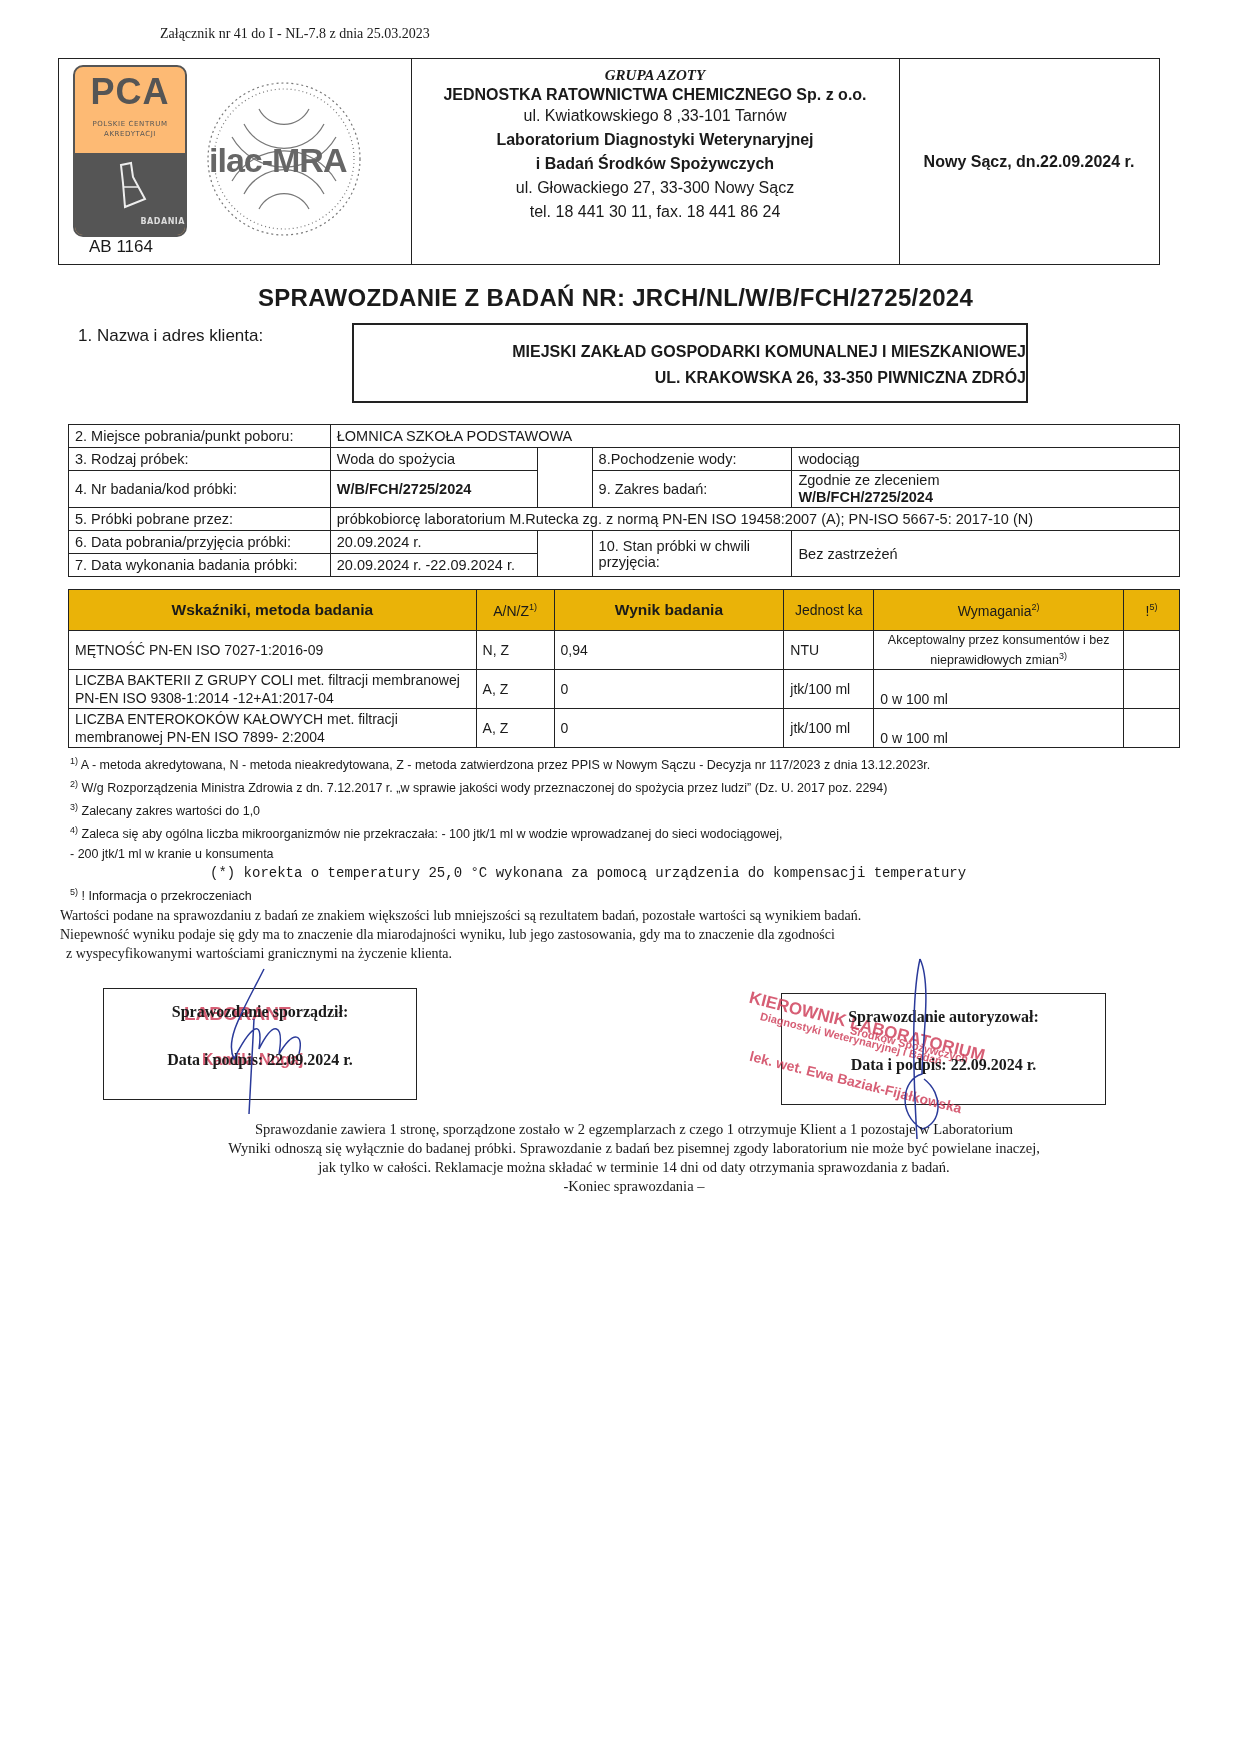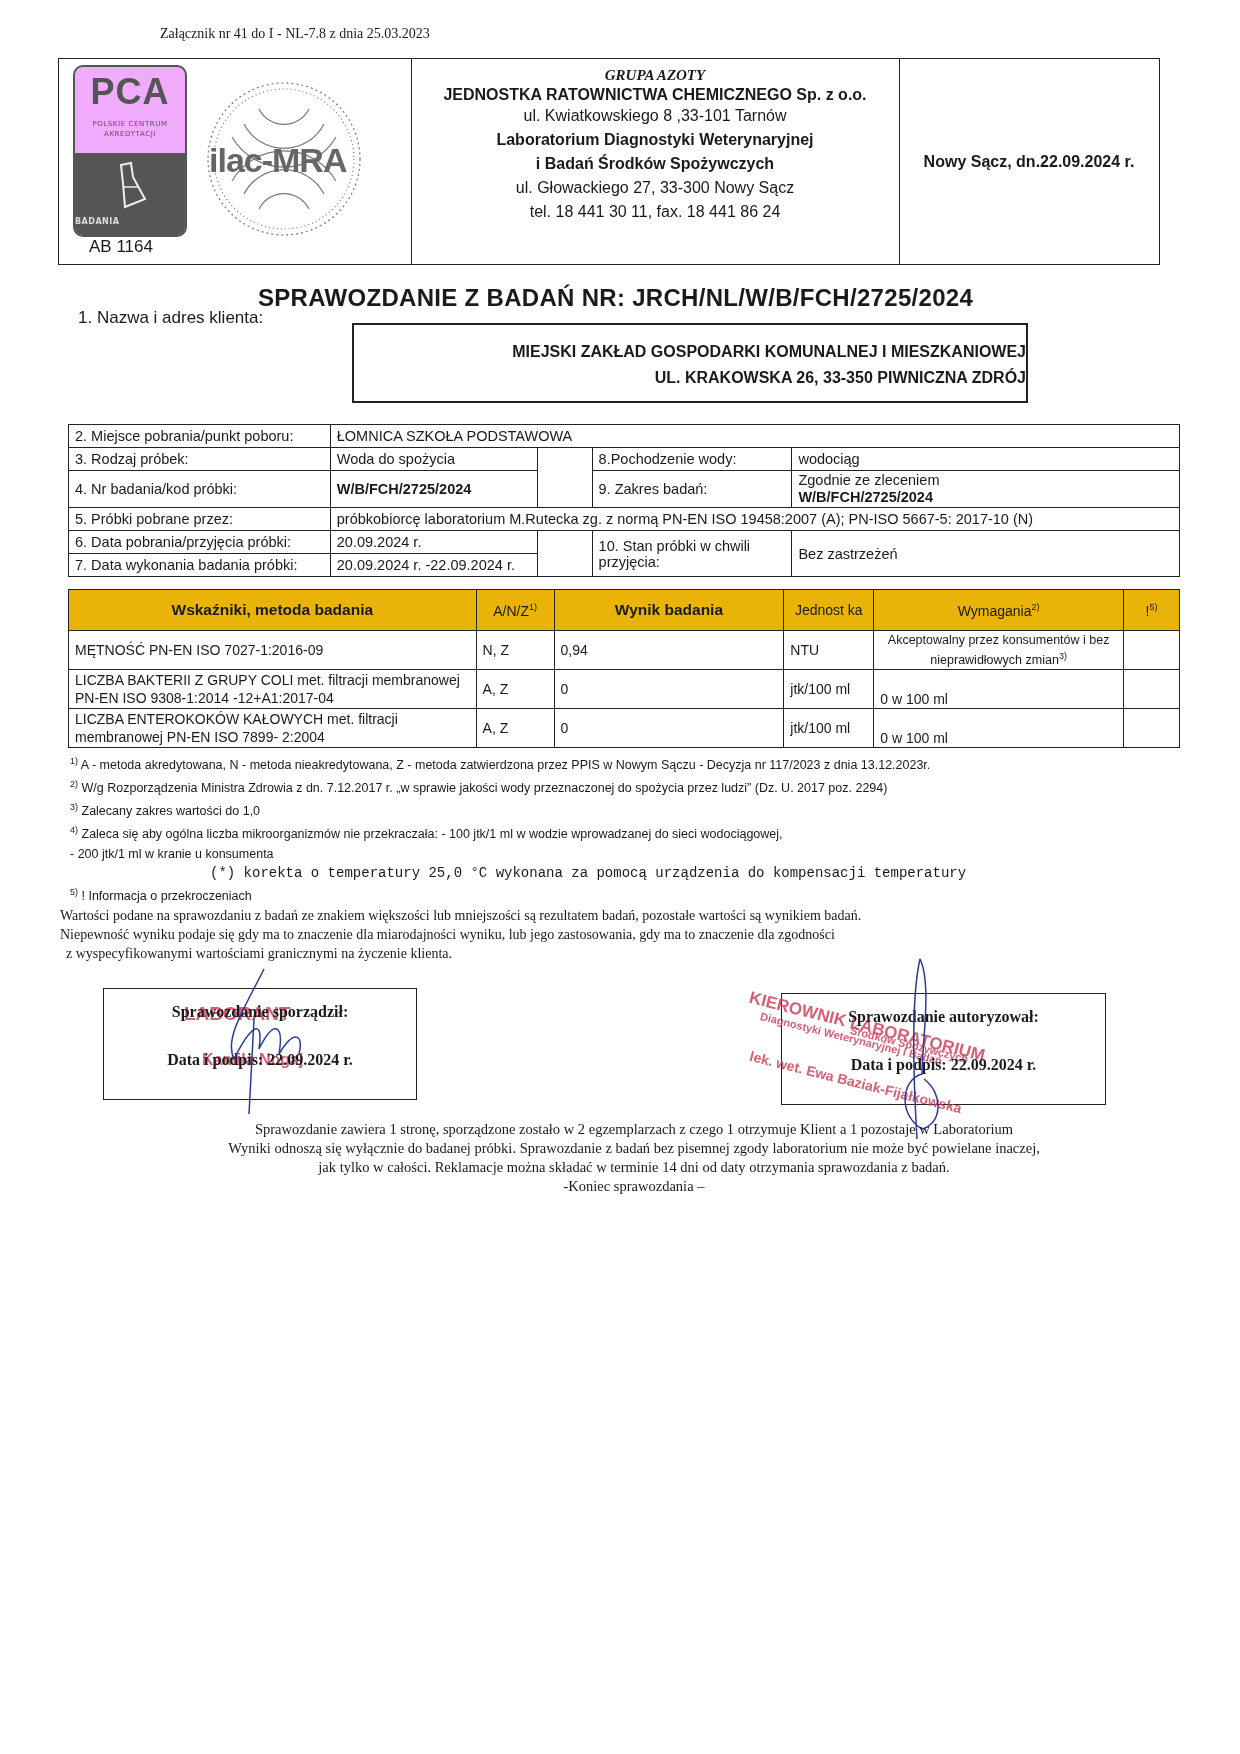--- a/index.html
+++ b/index.html
@@ -13,7 +13,7 @@
   
   #header-box { left: 58px; top: 58px; width: 1100px; height: 205px; border: 1.5px solid #222; }
   #logo-cell { position: absolute; left: 0; top: 0; width: 352px; height: 205px; border-right: 1.5px solid #222; }
-  #pca-logo { position: absolute; left: 14px; top: 6px; width: 110px; height: 168px; border: 2px solid #555; border-radius: 10px; background: #f0abfc; overflow: hidden; }
+  #pca-logo { position: absolute; left: 14px; top: 6px; width: 110px; height: 168px; border: 2px solid #555; border-radius: 10px; background: #fdba74; overflow: hidden; }
   #pca-title { position: absolute; left: 0; top: 4px; width: 100%; text-align: center; font-size: 36px; font-weight: bold; color: #555; letter-spacing: 1px; font-family: "Liberation Sans", sans-serif; }
   #pca-sub { position: absolute; left: 0; top: 52px; width: 100%; text-align: center; font-size: 7px; color: #555; letter-spacing: 0.6px; line-height: 10px; }
   #pca-dark { position: absolute; left: 0; top: 86px; width: 100%; height: 82px; background: #555; }

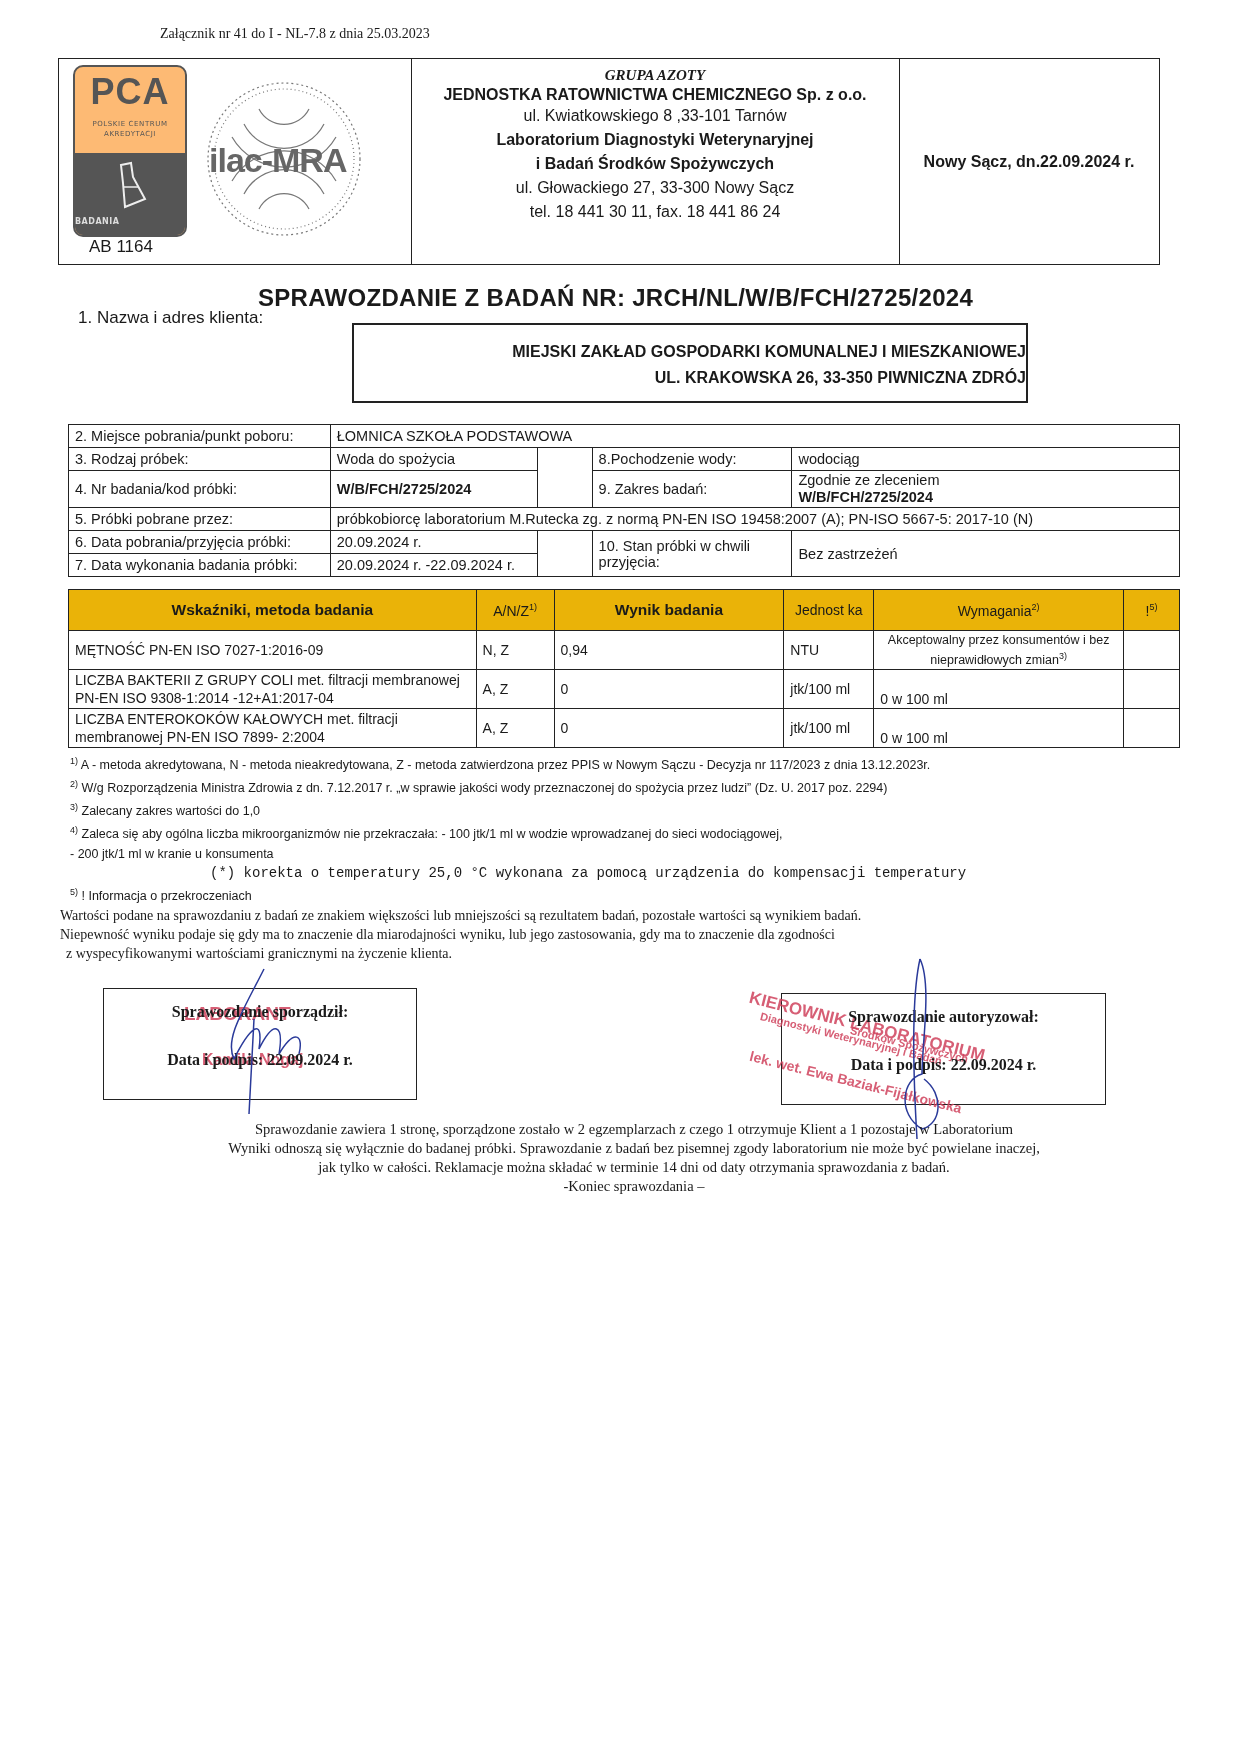--- a/index.html
+++ b/index.html
@@ -18,7 +18,7 @@
   #pca-sub { position: absolute; left: 0; top: 52px; width: 100%; text-align: center; font-size: 7px; color: #555; letter-spacing: 0.6px; line-height: 10px; }
   #pca-dark { position: absolute; left: 0; top: 86px; width: 100%; height: 82px; background: #555; }
   #flask-icon { position: absolute; left: 38px; top: 8px; }
-  #pca-badania { position: absolute; left: 0; top: 64px; width: 100%; text-align: left; color: #ddd; font-size: 8px; font-weight: bold; letter-spacing: 0.5px; }
+  #pca-badania { position: absolute; left: 0; top: 64px; width: 100%; text-align: right; color: #ddd; font-size: 8px; font-weight: bold; letter-spacing: 0.5px; }
   #ab-number { position: absolute; left: 30px; top: 178px; font-size: 17px; font-family: "Liberation Sans", sans-serif; }
   #ilac-logo { position: absolute; left: 145px; top: 20px; width: 160px; height: 160px; }
   #ilac-text { position: absolute; left: 150px; top: 82px; font-size: 34px; font-weight: bold; color: #666; font-family: Liberation Sans, sans-serif; letter-spacing: -1px; background: rgba(255,255,255,0.0); }

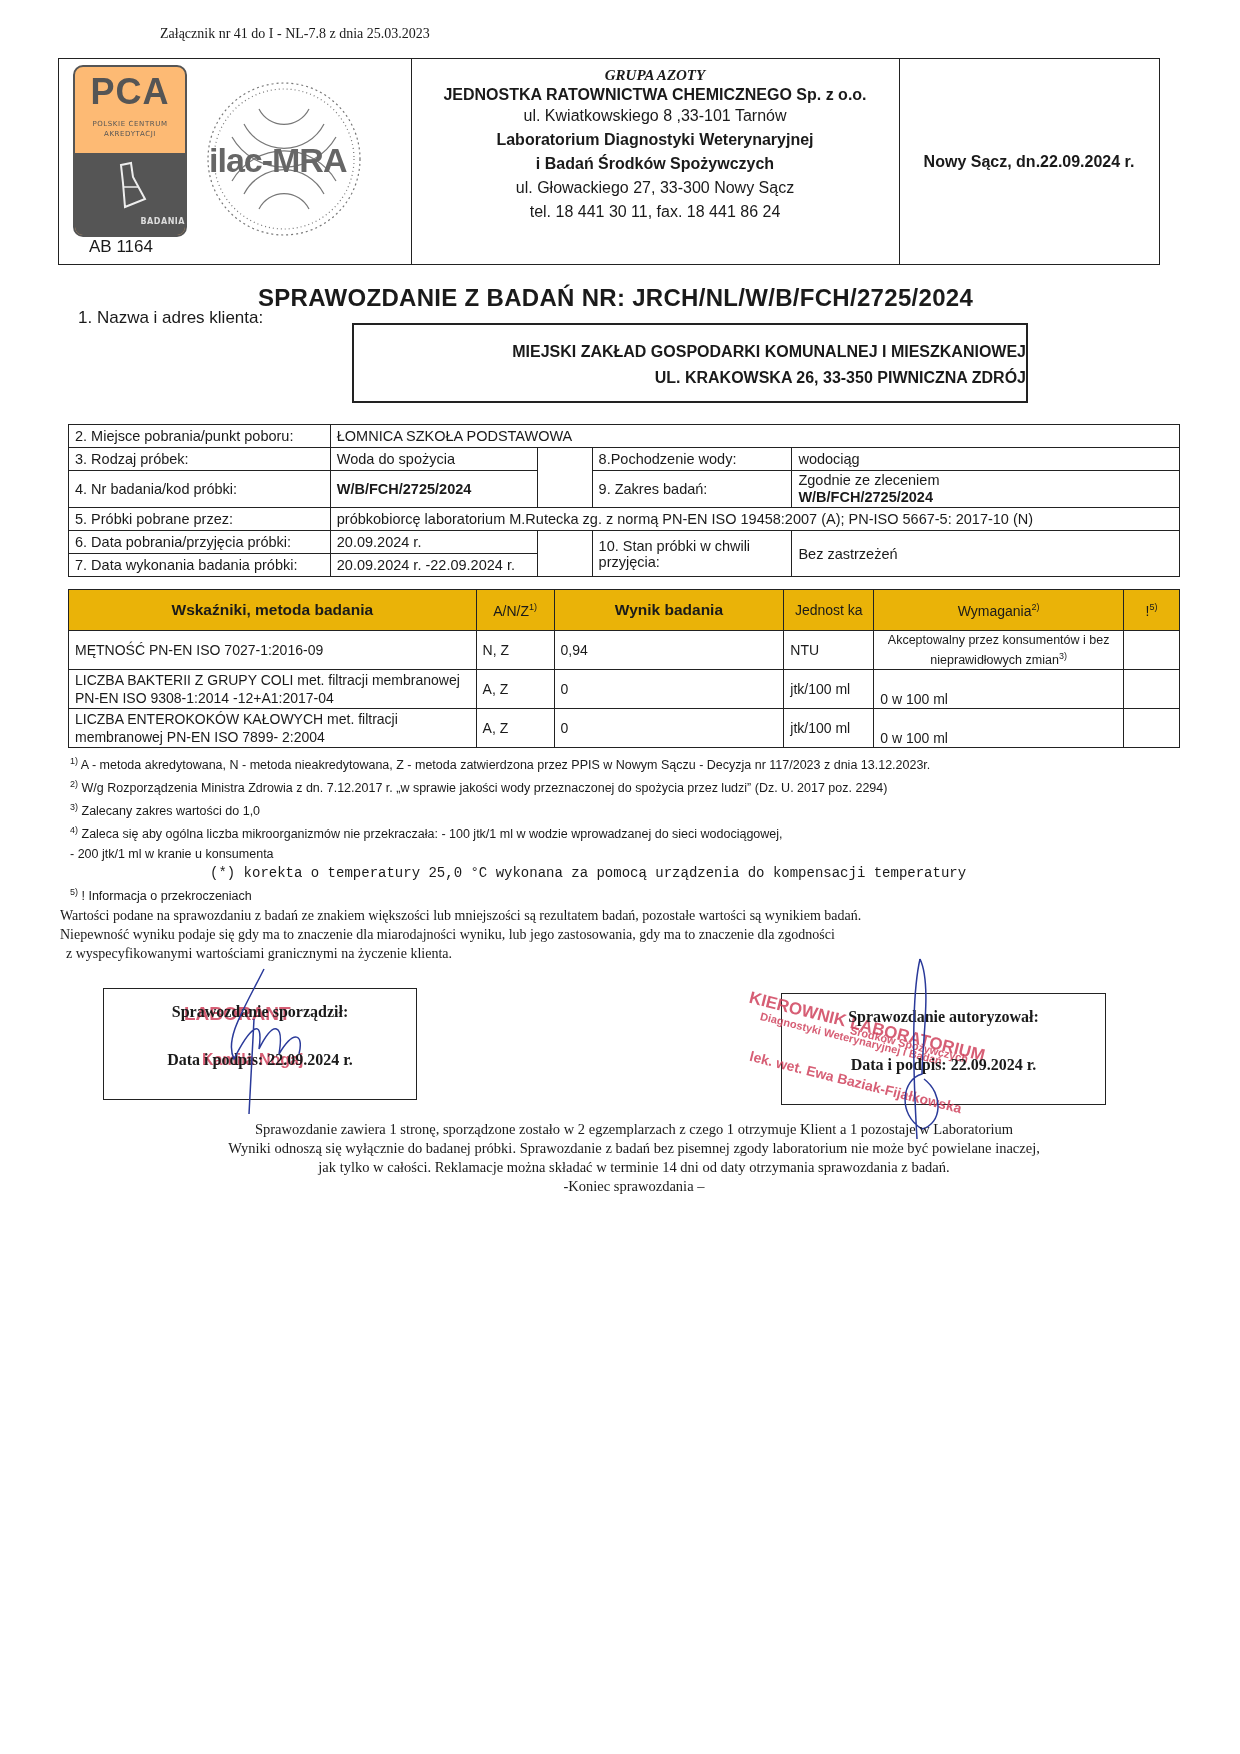--- a/index.html
+++ b/index.html
@@ -31,7 +31,7 @@
   #place-date { position: absolute; left: 840px; top: 0; width: 260px; height: 205px; display: flex; align-items: center; justify-content: center; font-size: 16px; font-weight: bold; }
 
   #report-title { left: 258px; top: 284px; font-size: 24px; font-weight: bold; letter-spacing: 0.3px; }
-  #client-label { left: 78px; top: 308px; font-size: 17px; }
+  #client-label { left: 78px; top: 326px; font-size: 17px; }
   #client-box { left: 352px; top: 323px; width: 672px; height: 76px; border: 2.5px solid #222; text-align: right; font-size: 16px; font-weight: bold; }
   #client-box div { line-height: 26px; }
   #client-box .l1 { margin-top: 14px; }

